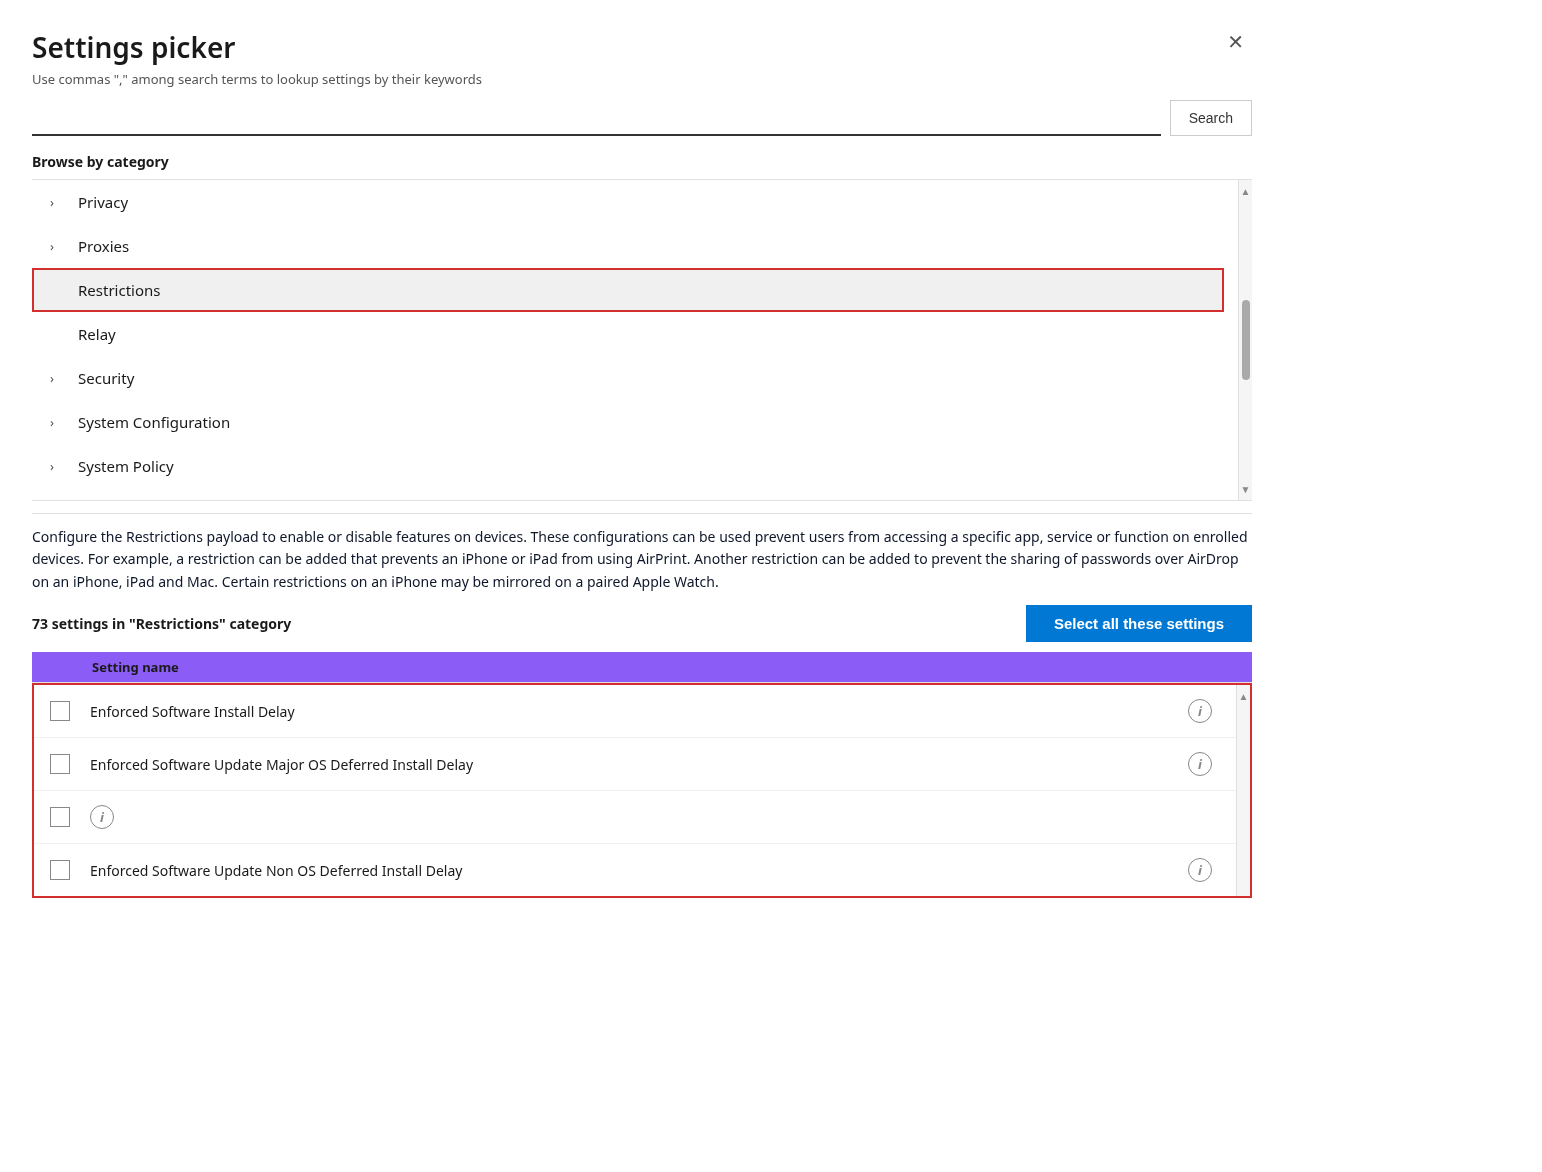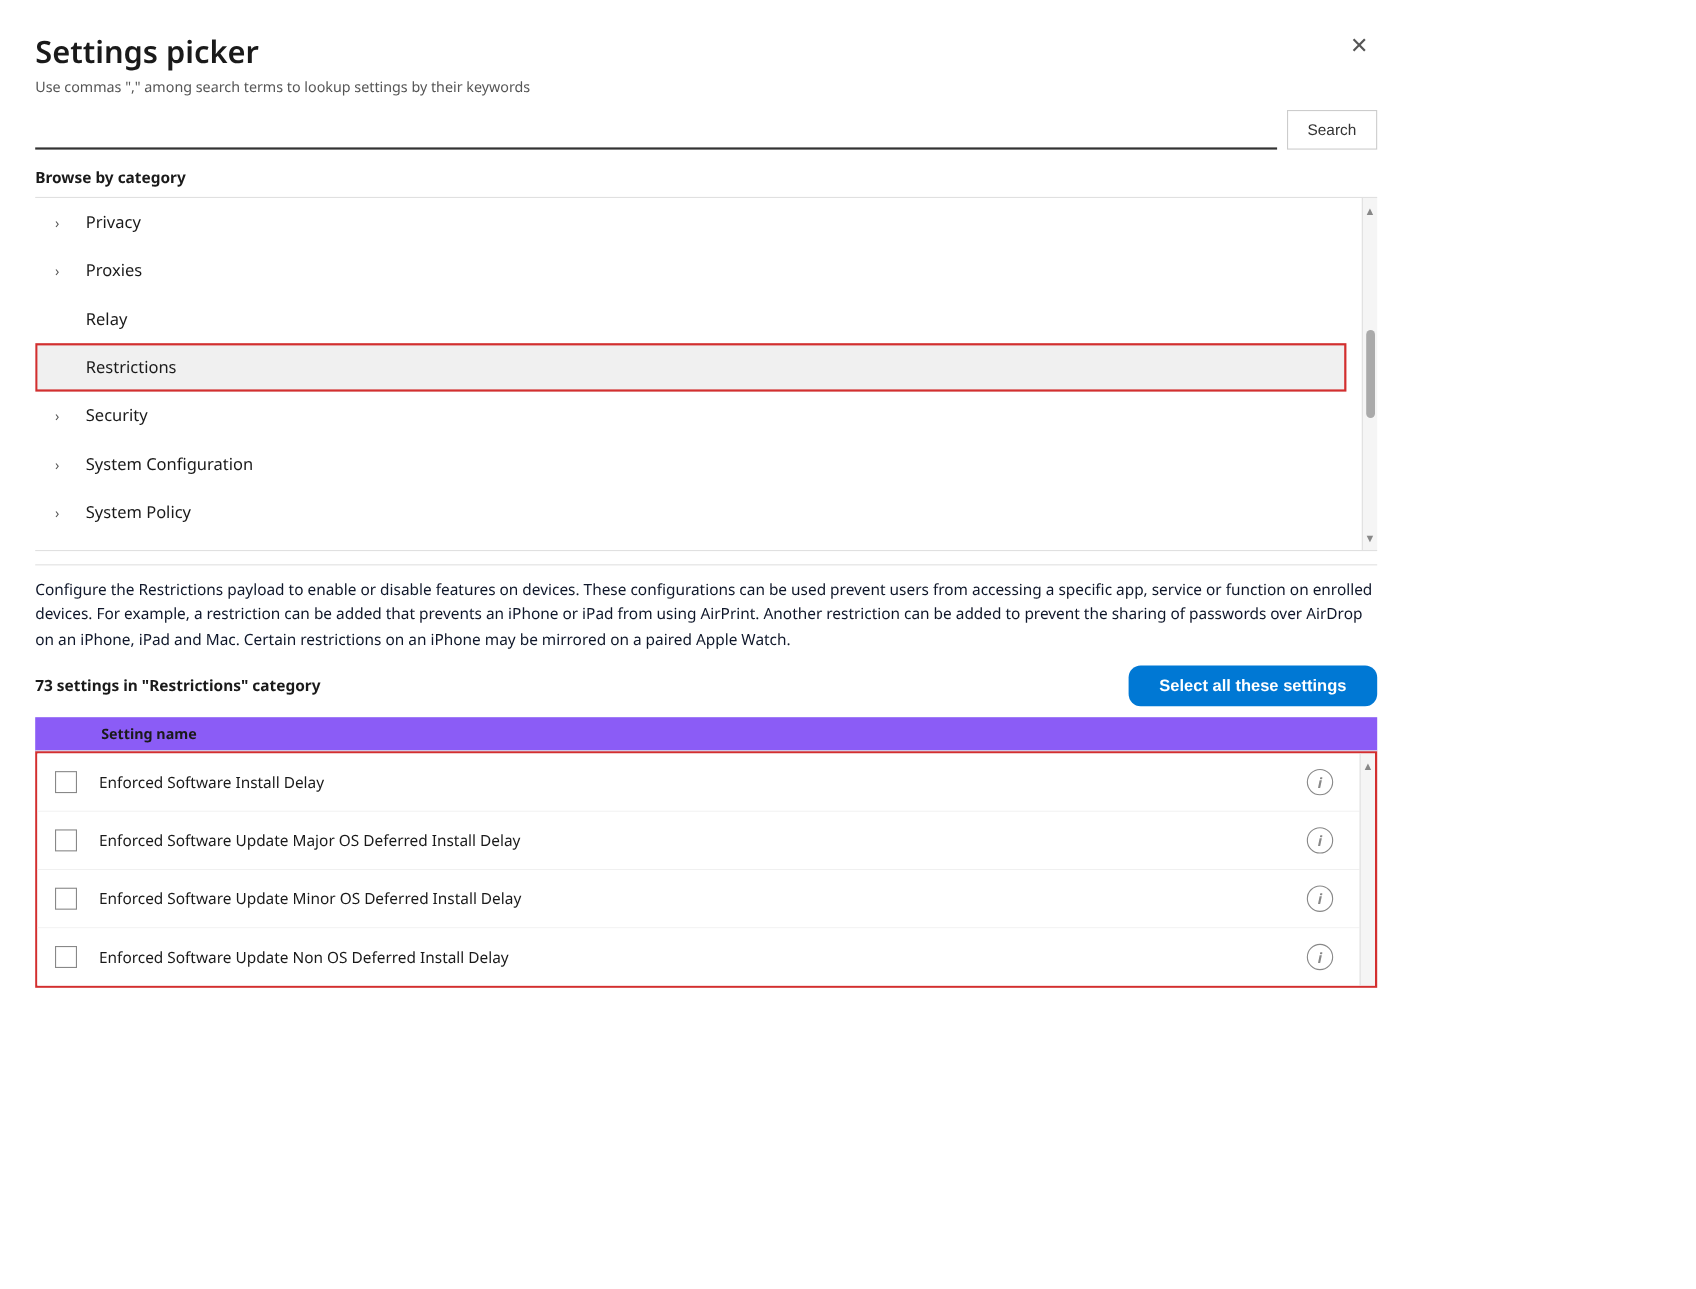--- a/index.html
+++ b/index.html
@@ -273,14 +273,14 @@
           <span>Proxies</span>
         </div>
 
-        <div class="category-item">
-          <span class="indent"></span>
-          <span>Relay</span>
-        </div>
-
         <div class="category-item selected">
           <span class="indent"></span>
           <span>Restrictions</span>
+        </div>
+
+        <div class="category-item">
+          <span class="indent"></span>
+          <span>Relay</span>
         </div>
 
         <div class="category-item">

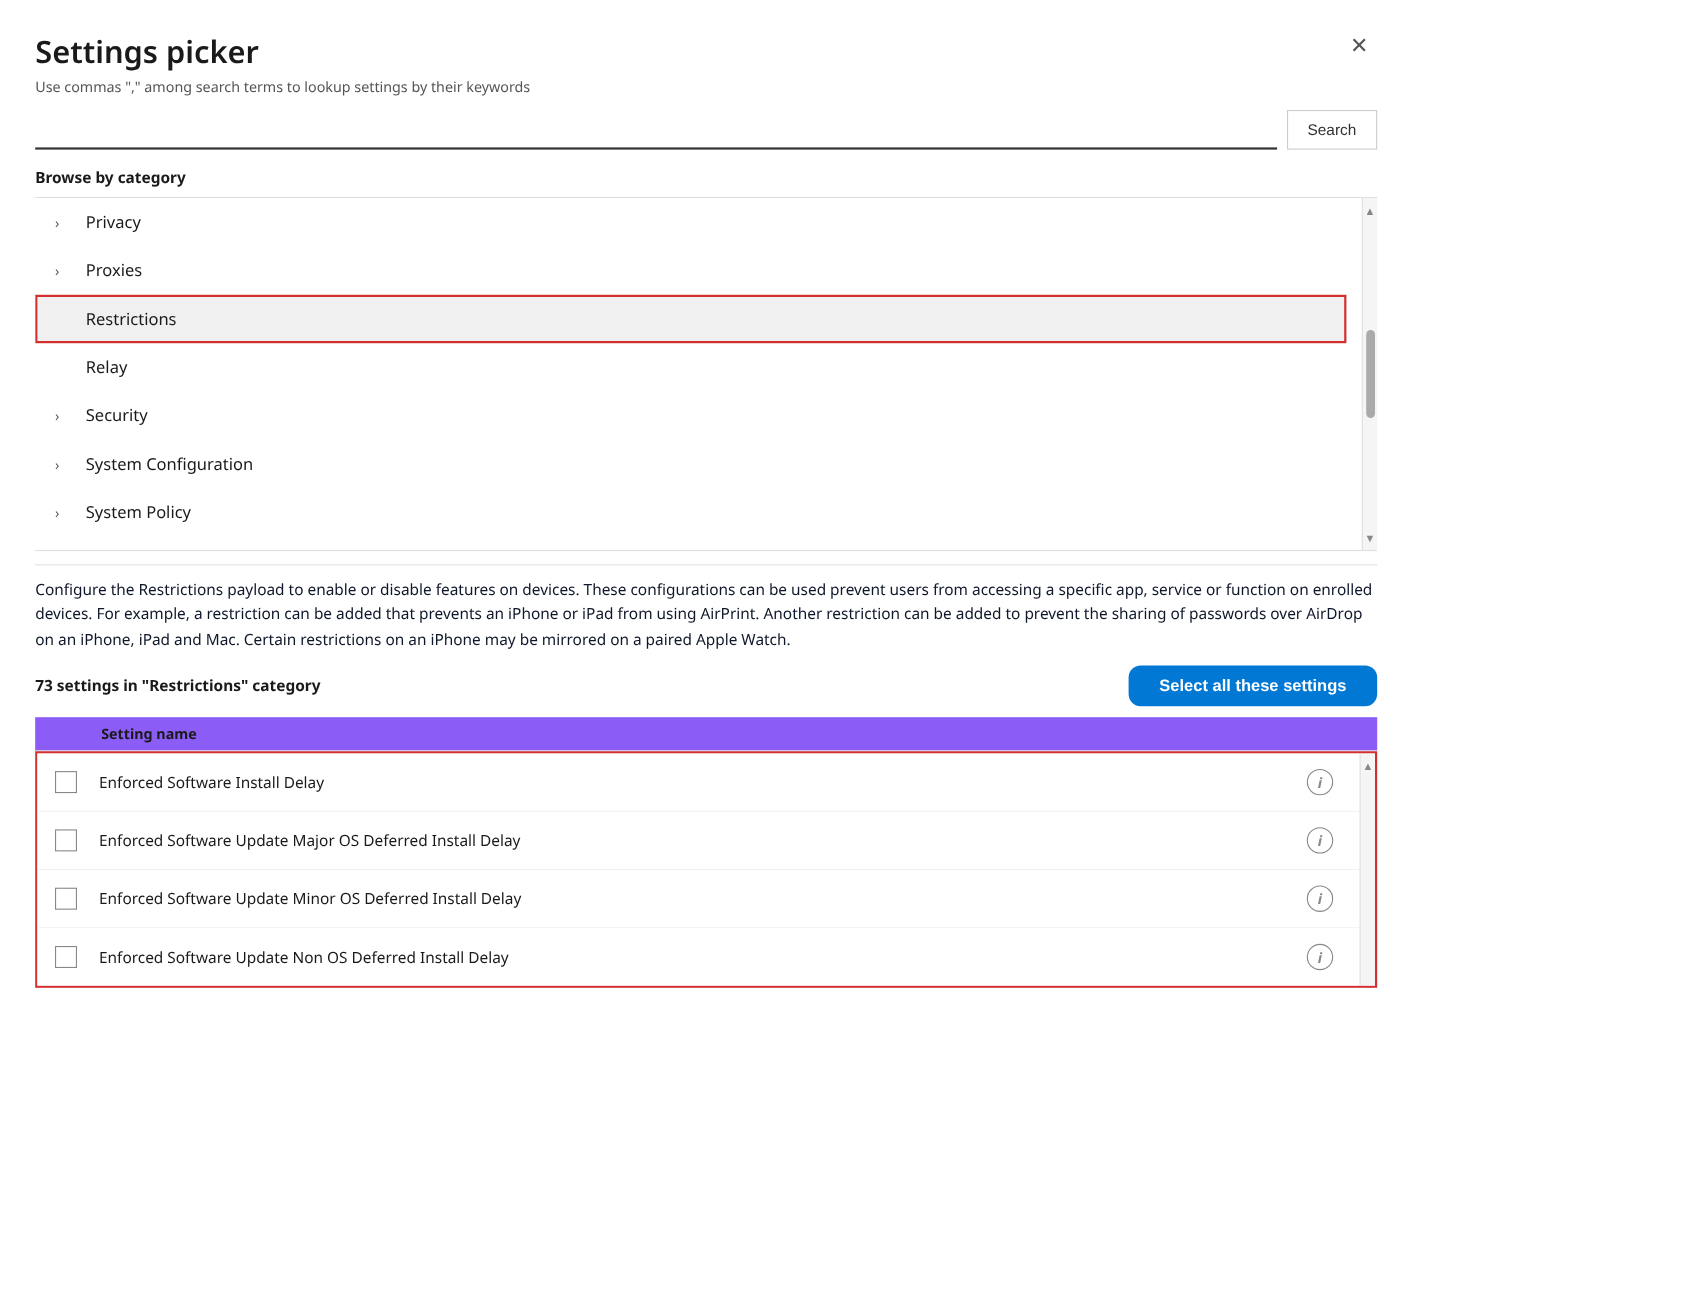--- a/index.html
+++ b/index.html
@@ -161,7 +161,7 @@
       font-size: 15px;
       font-weight: 600;
       cursor: pointer;
-      border-radius: 11px;
+      border-radius: 0;
       min-width: 220px;
     }
     .settings-table-header {

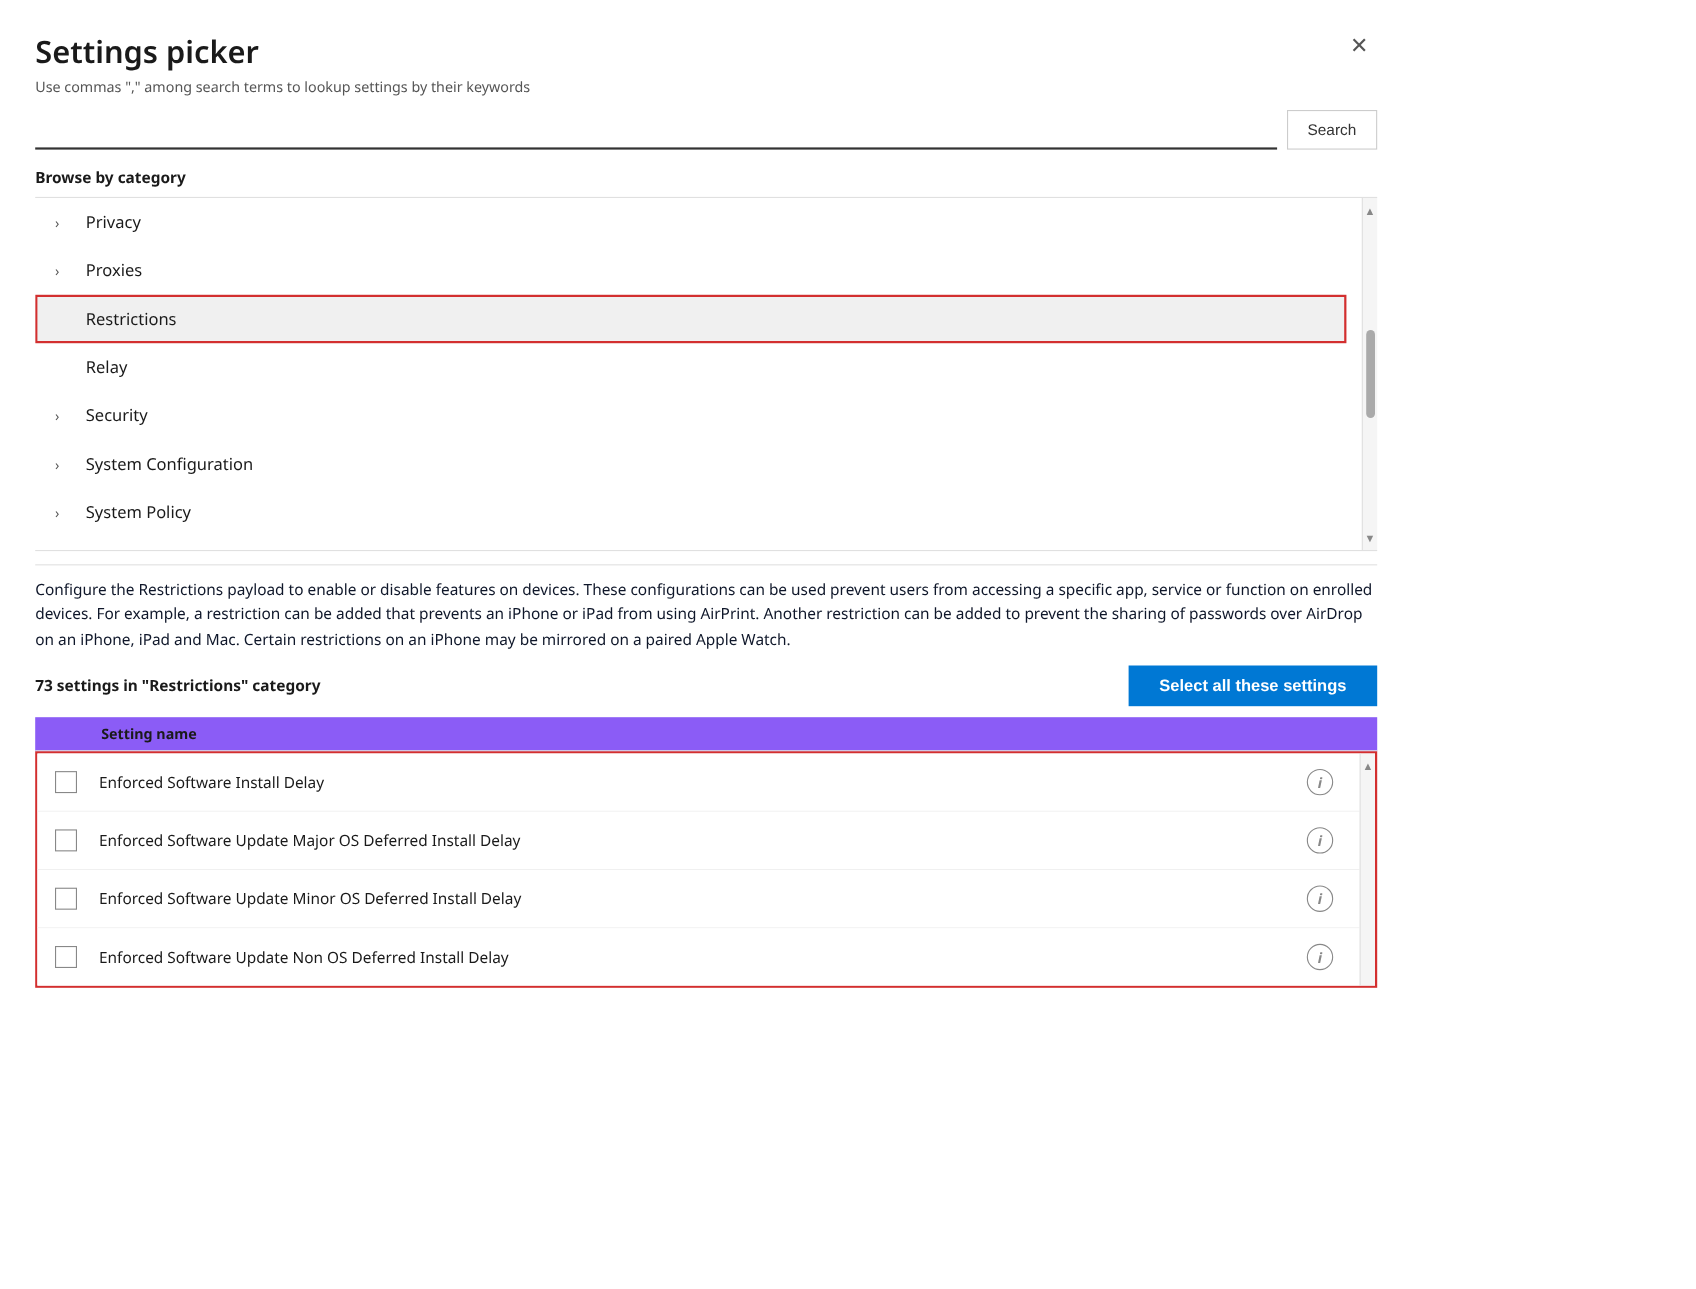--- a/index.html
+++ b/index.html
@@ -343,7 +343,6 @@
 
       <div class="setting-row">
         <div class="setting-checkbox"></div>
-        <span class="setting-name">Enforced Software Update Minor OS Deferred Install Delay</span>
         <div class="info-icon">i</div>
       </div>
 

